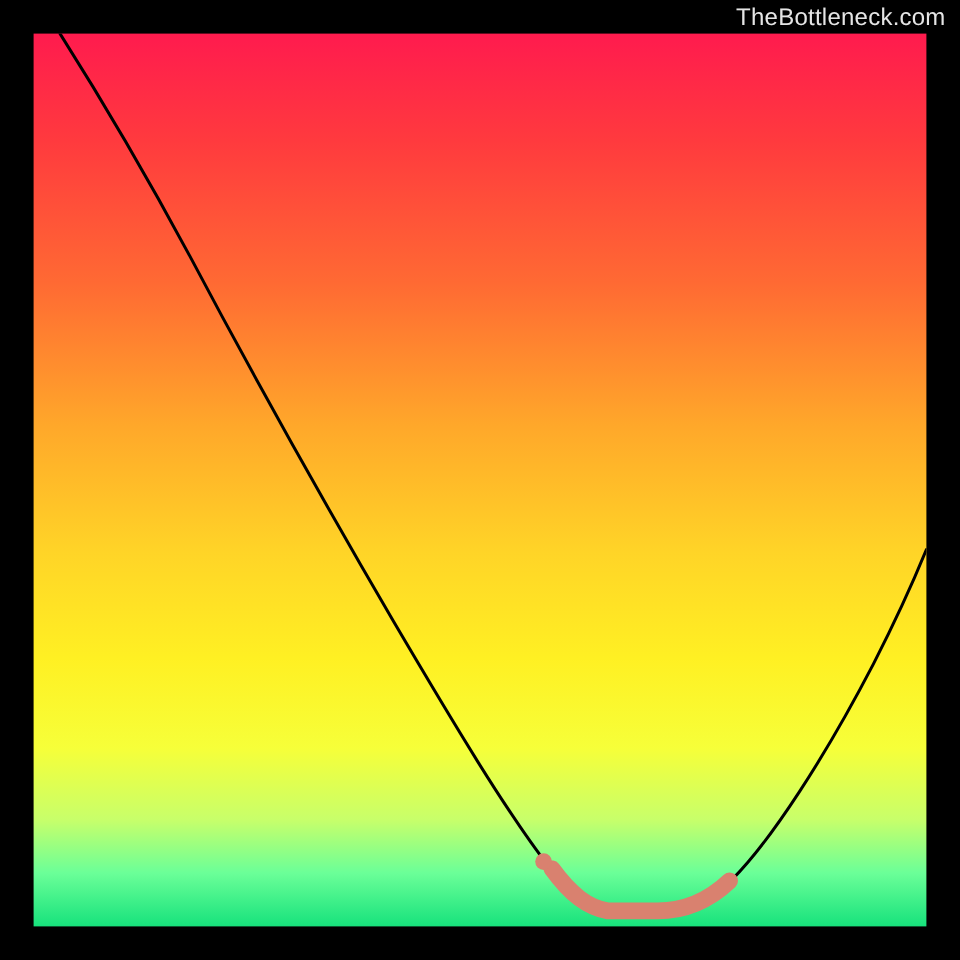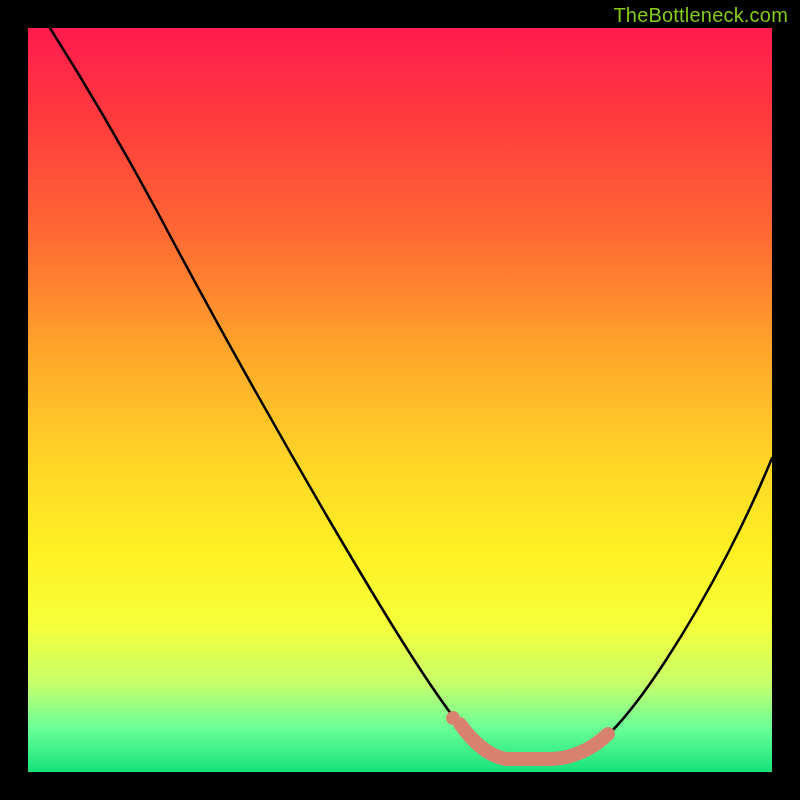--- a/index.html
+++ b/index.html
@@ -23,7 +23,7 @@
     position: absolute;
     top: 4px;
     right: 12px;
-    color: #84cc16;
+    color: #e5e5e5;
     font-size: 20px;
     letter-spacing: 0.2px;
     z-index: 50;

